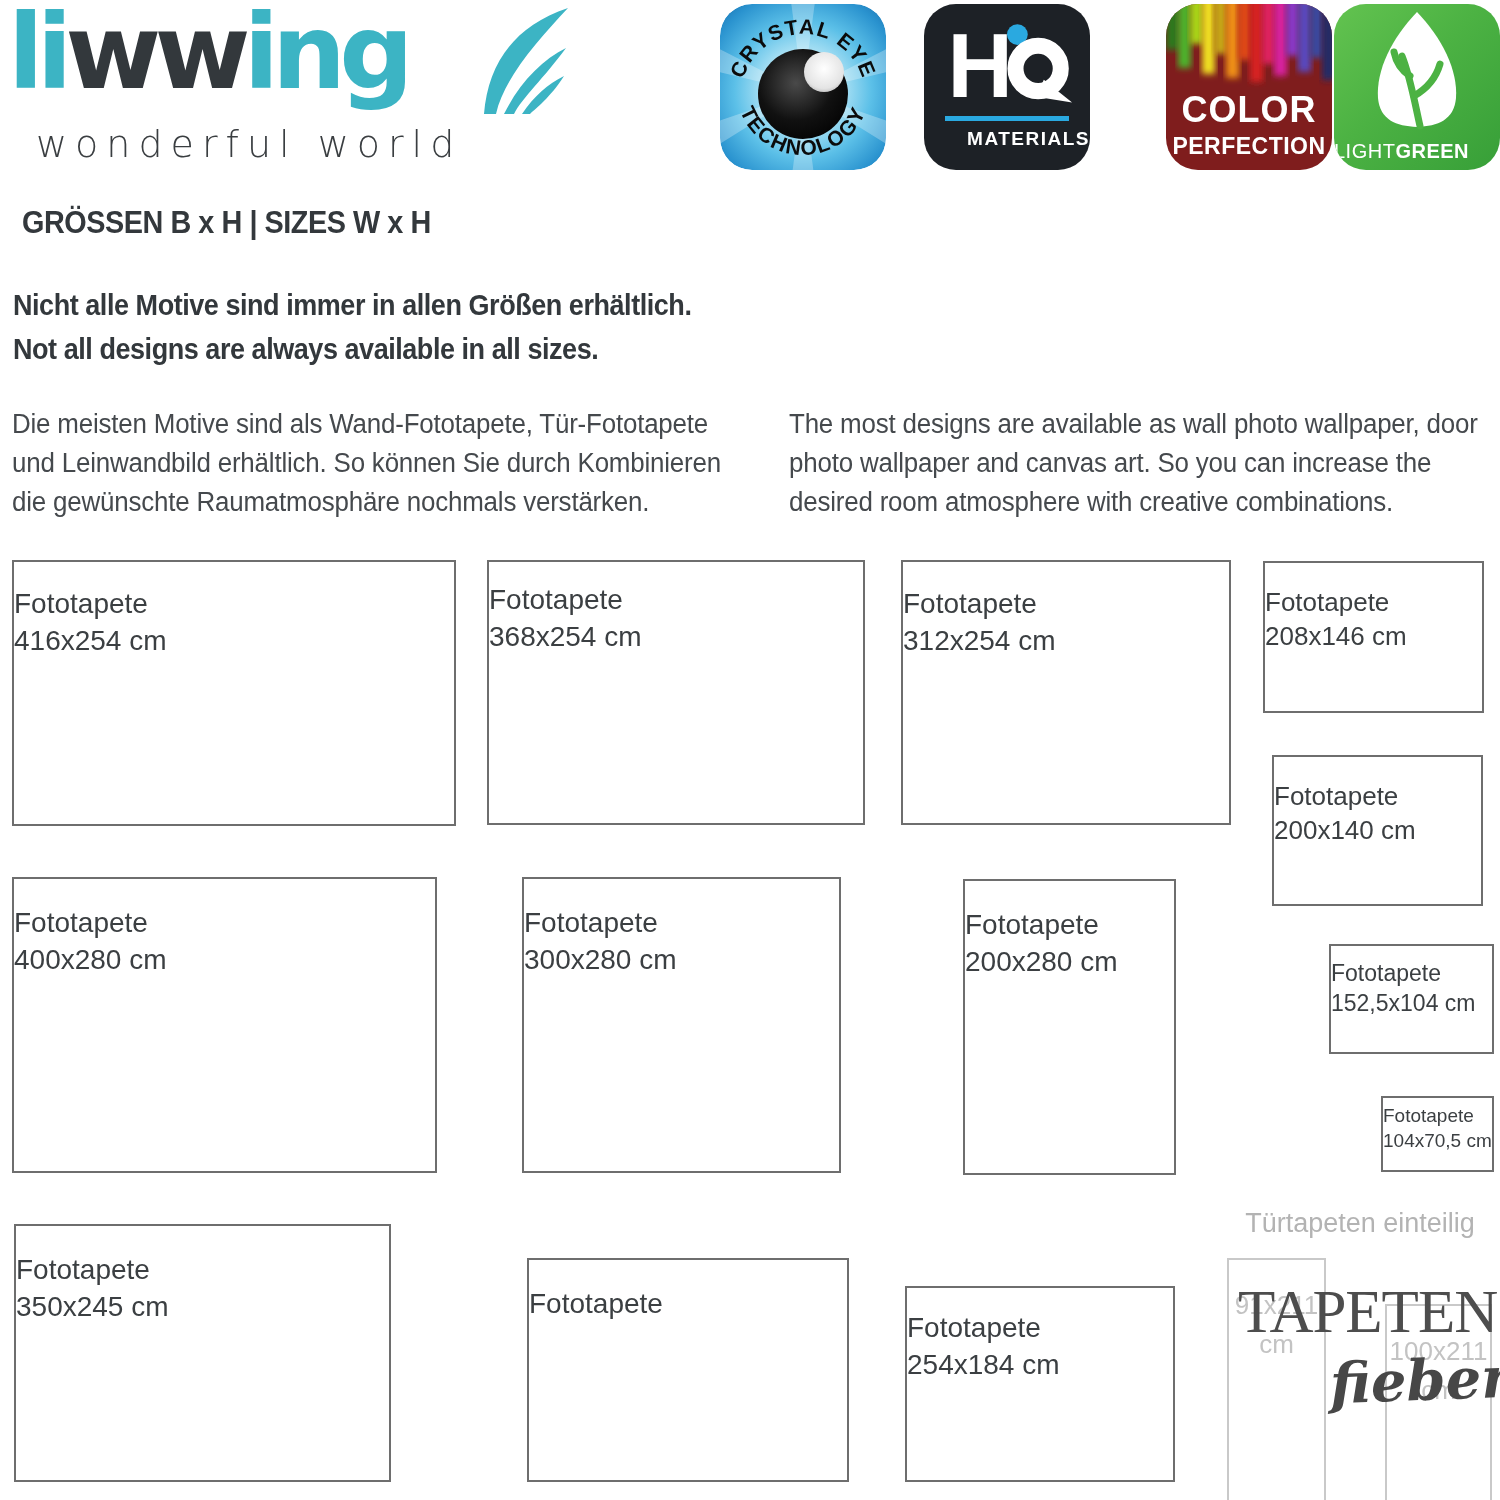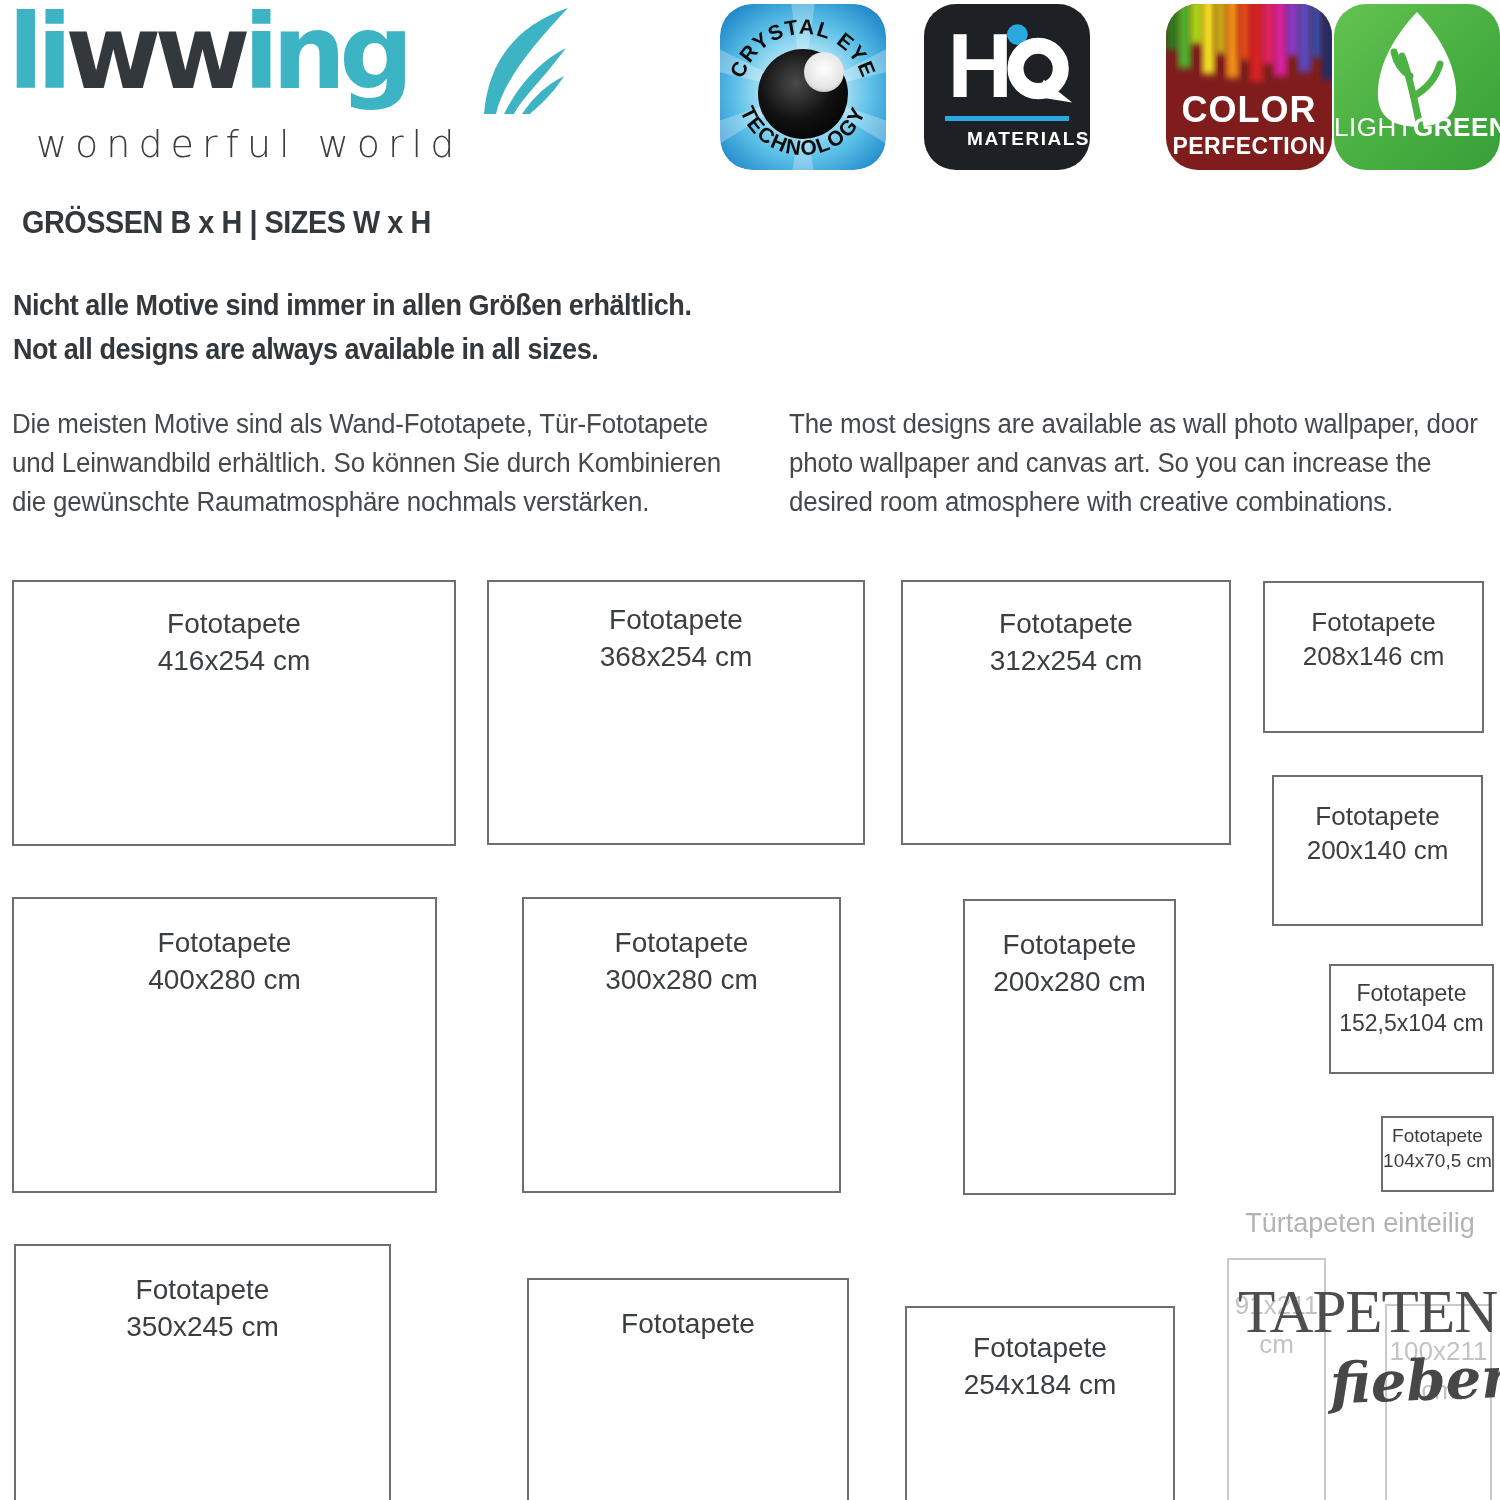--- a/index.html
+++ b/index.html
@@ -35,8 +35,8 @@
   #badge-cp .cp-line2{font-weight:bold;font-size:23px;letter-spacing:.5px;margin-top:7px;}
 
   
-  #badge-lg .lg-text{position:absolute;left:0;right:0;top:110px;text-align:right;color:#fff;
-      font-size:26px;line-height:1;letter-spacing:.5px;white-space:nowrap;}
+  #badge-lg .lg-text{position:absolute;left:0;right:0;top:137px;text-align:left;color:#fff;
+      font-size:20px;line-height:1;letter-spacing:.5px;white-space:nowrap;}
   #badge-lg .lg-light{font-weight:300;}
   #badge-lg .lg-green{font-weight:bold;}
   #badge-lg svg{position:absolute;left:0;top:0;}

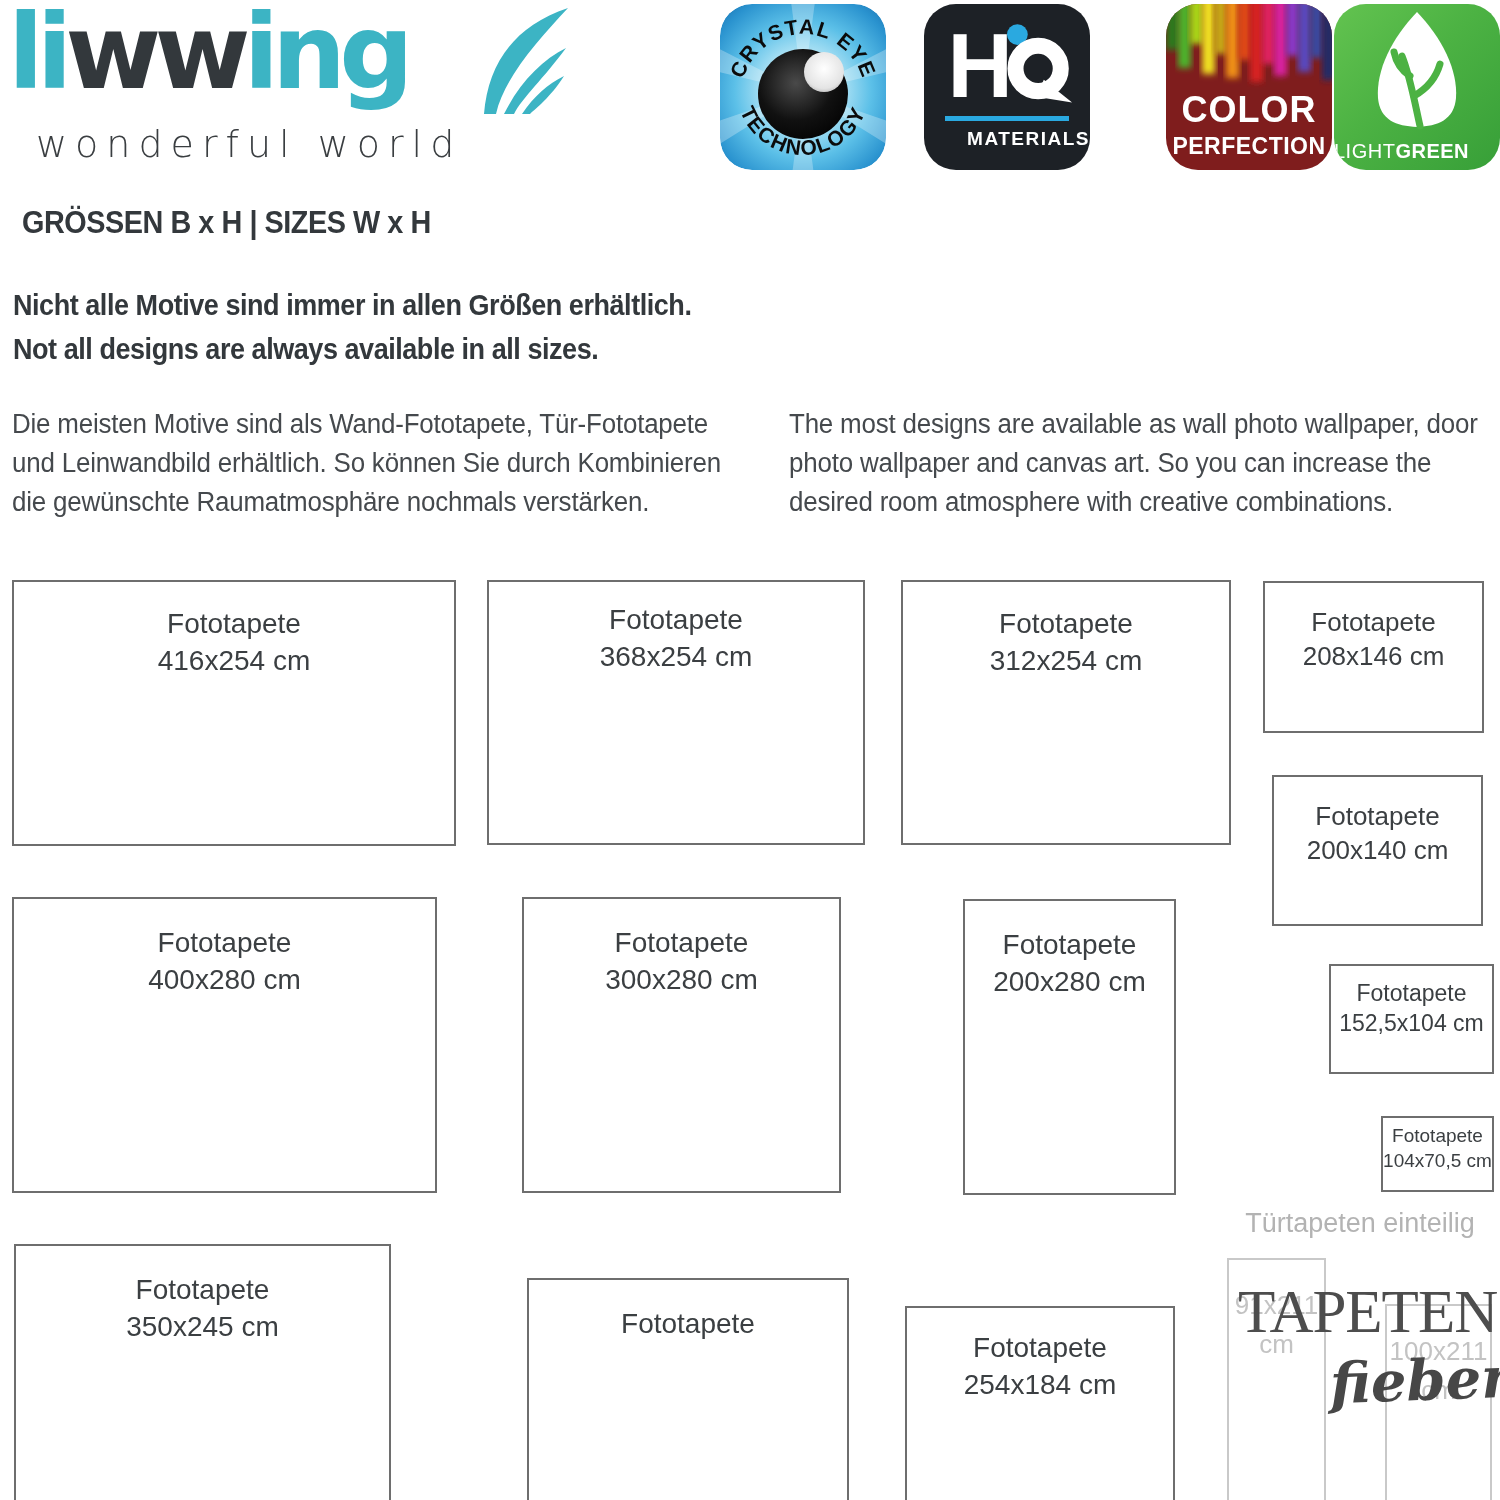--- a/index.html
+++ b/index.html
@@ -55,7 +55,7 @@
 
   
   .size-box{position:absolute;box-sizing:border-box;border:2px solid #6e6e6e;background:#fff;
-      text-align:center;color:#3b3f42;line-height:1.32;margin-top:20px;}
+      text-align:left;color:#3b3f42;line-height:1.32;}
   .size-box .sb-line1,.size-box .sb-line2{white-space:nowrap;}
 
   

